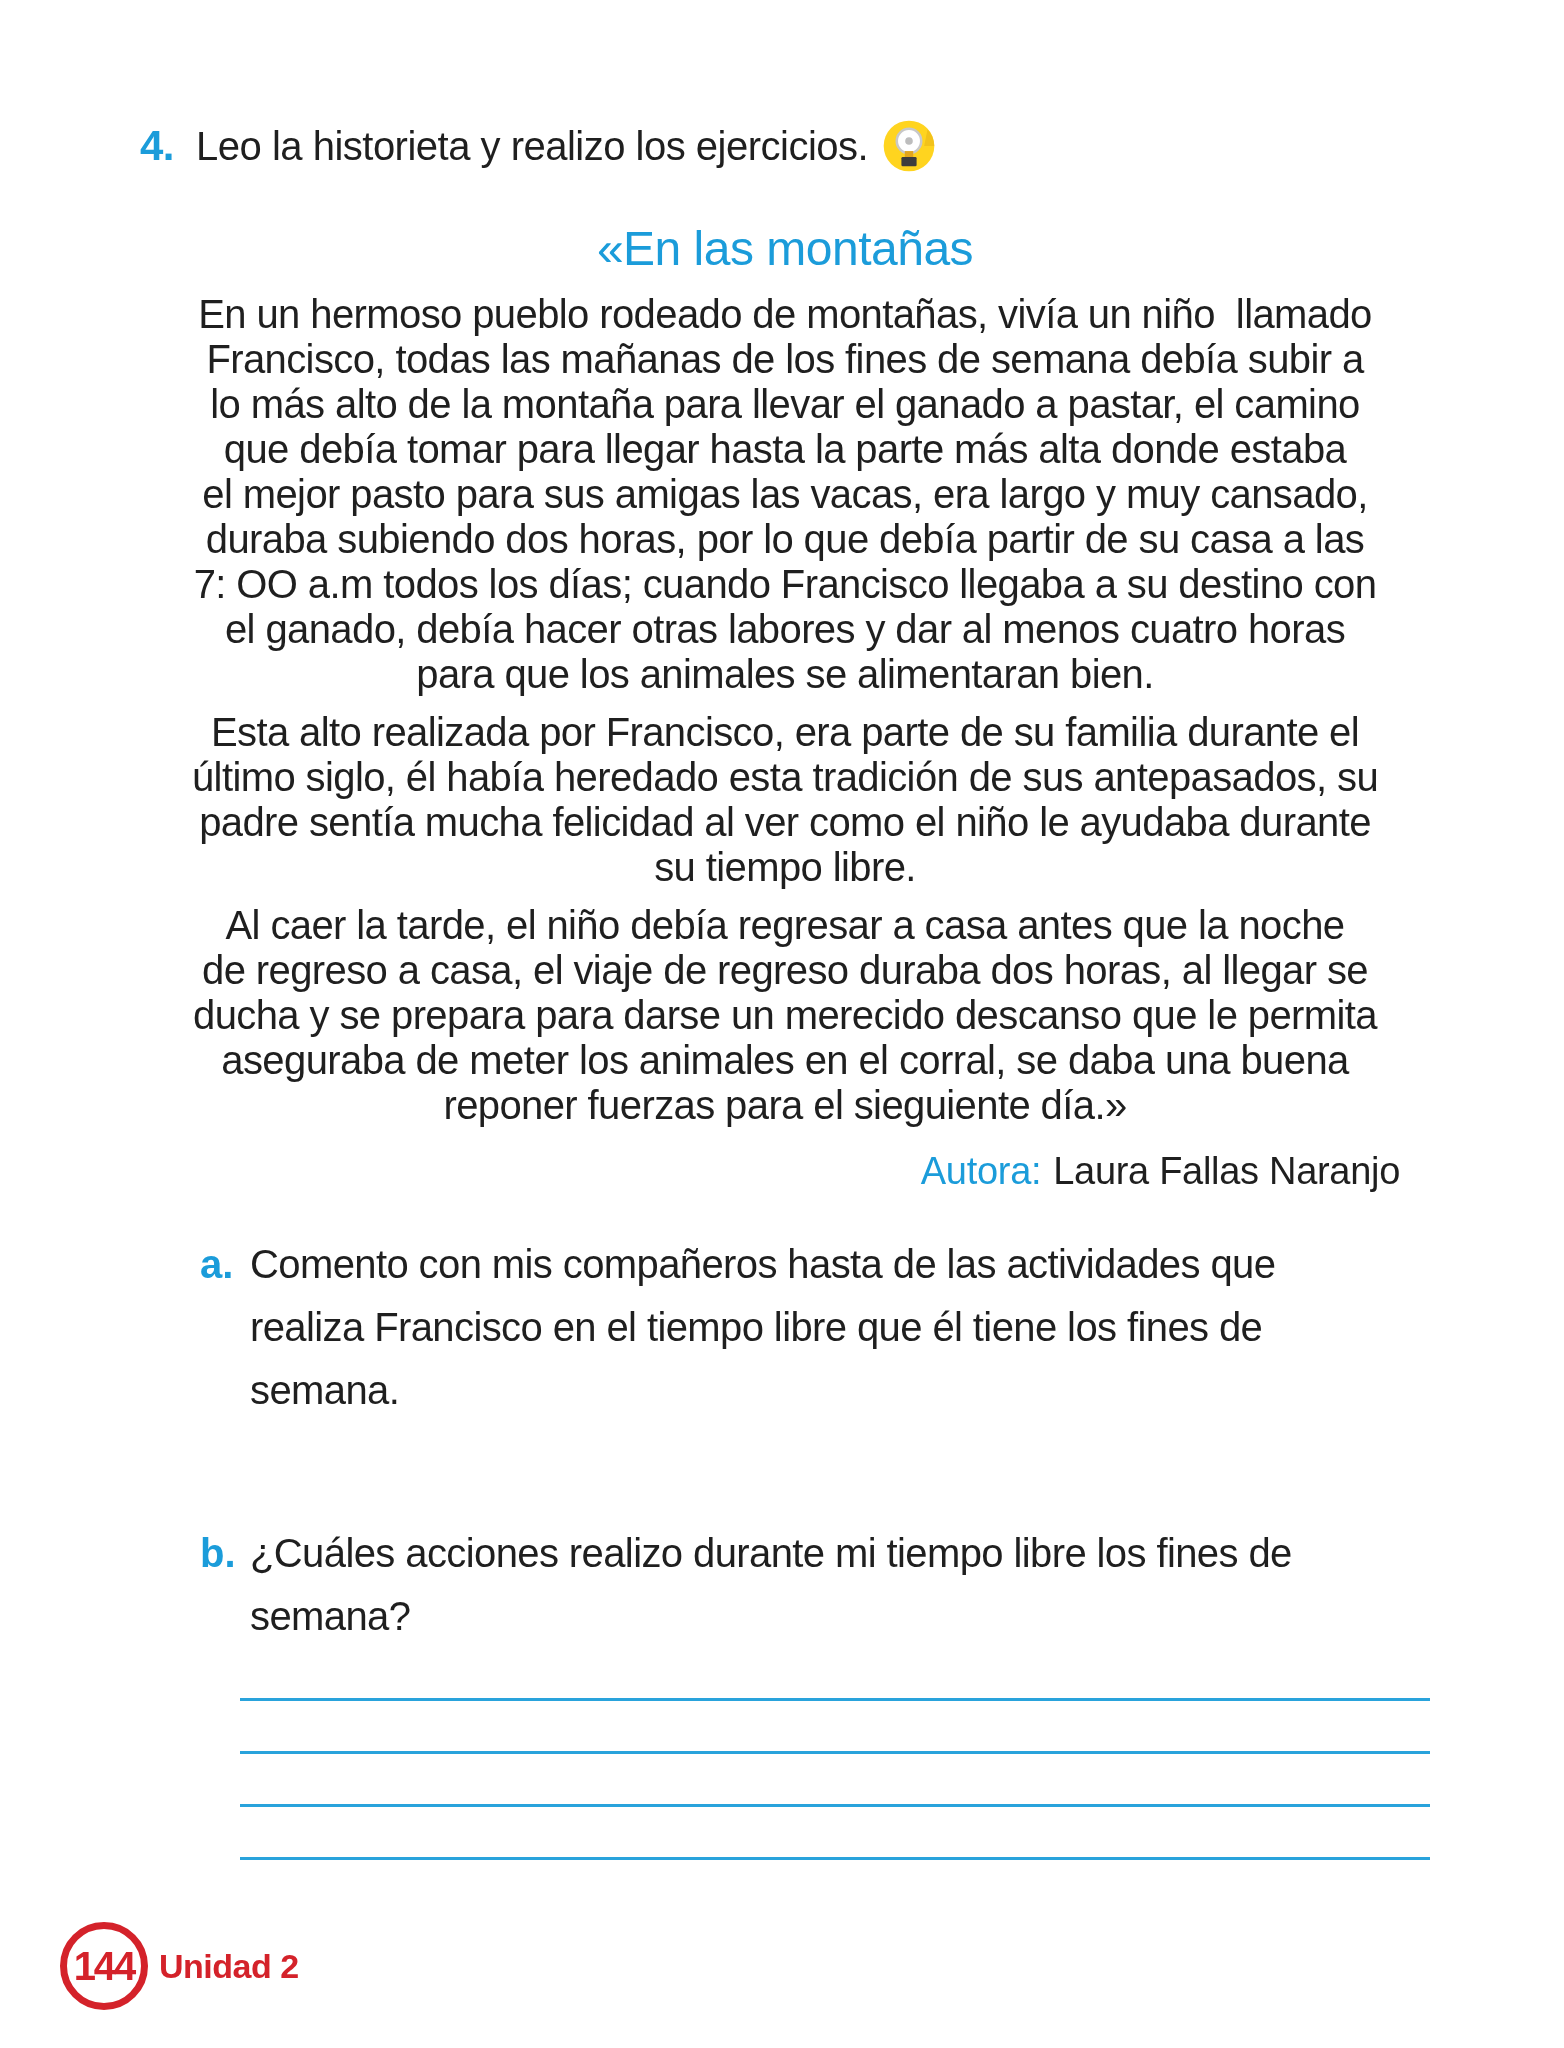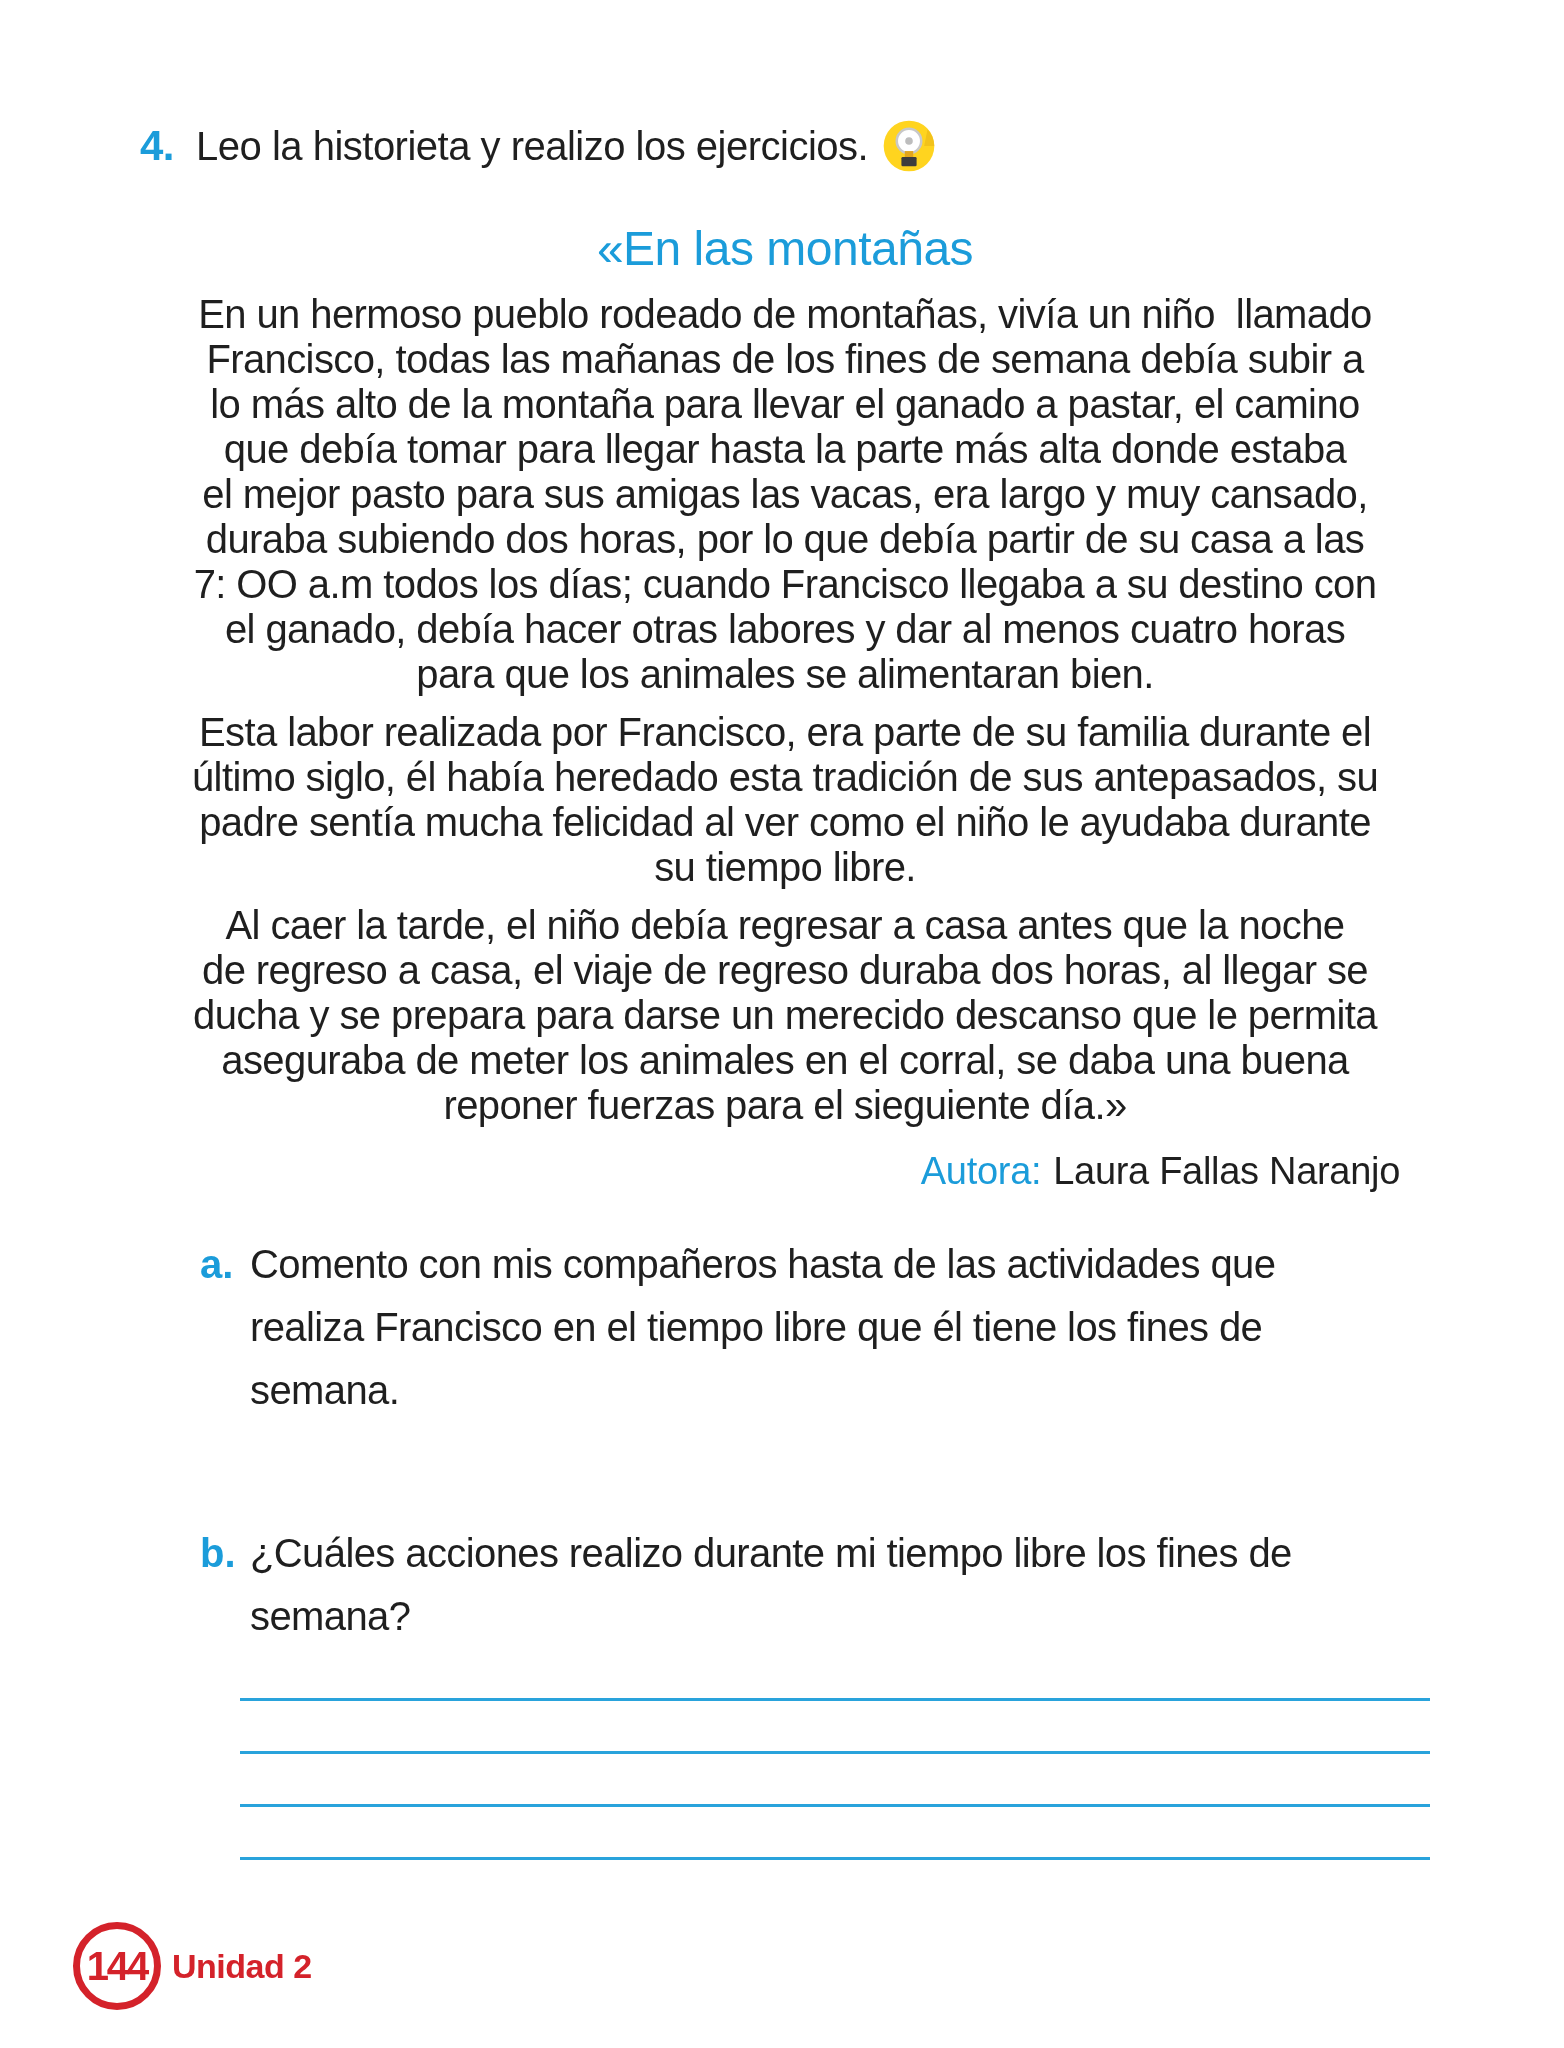--- a/index.html
+++ b/index.html
@@ -158,7 +158,7 @@
         <div class="tline">para que los animales se alimentaran bien.</div>
       </div>
     <div class="para">
-        <div class="tline">Esta labor realizada por Francisco, era parte de su familia durante el</div>
+        <div class="tline">Esta alto realizada por Francisco, era parte de su familia durante el</div>
         <div class="tline">último siglo, él había heredado esta tradición de sus antepasados, su</div>
         <div class="tline">padre sentía mucha felicidad al ver como el niño le ayudaba durante</div>
         <div class="tline">su tiempo libre.</div>

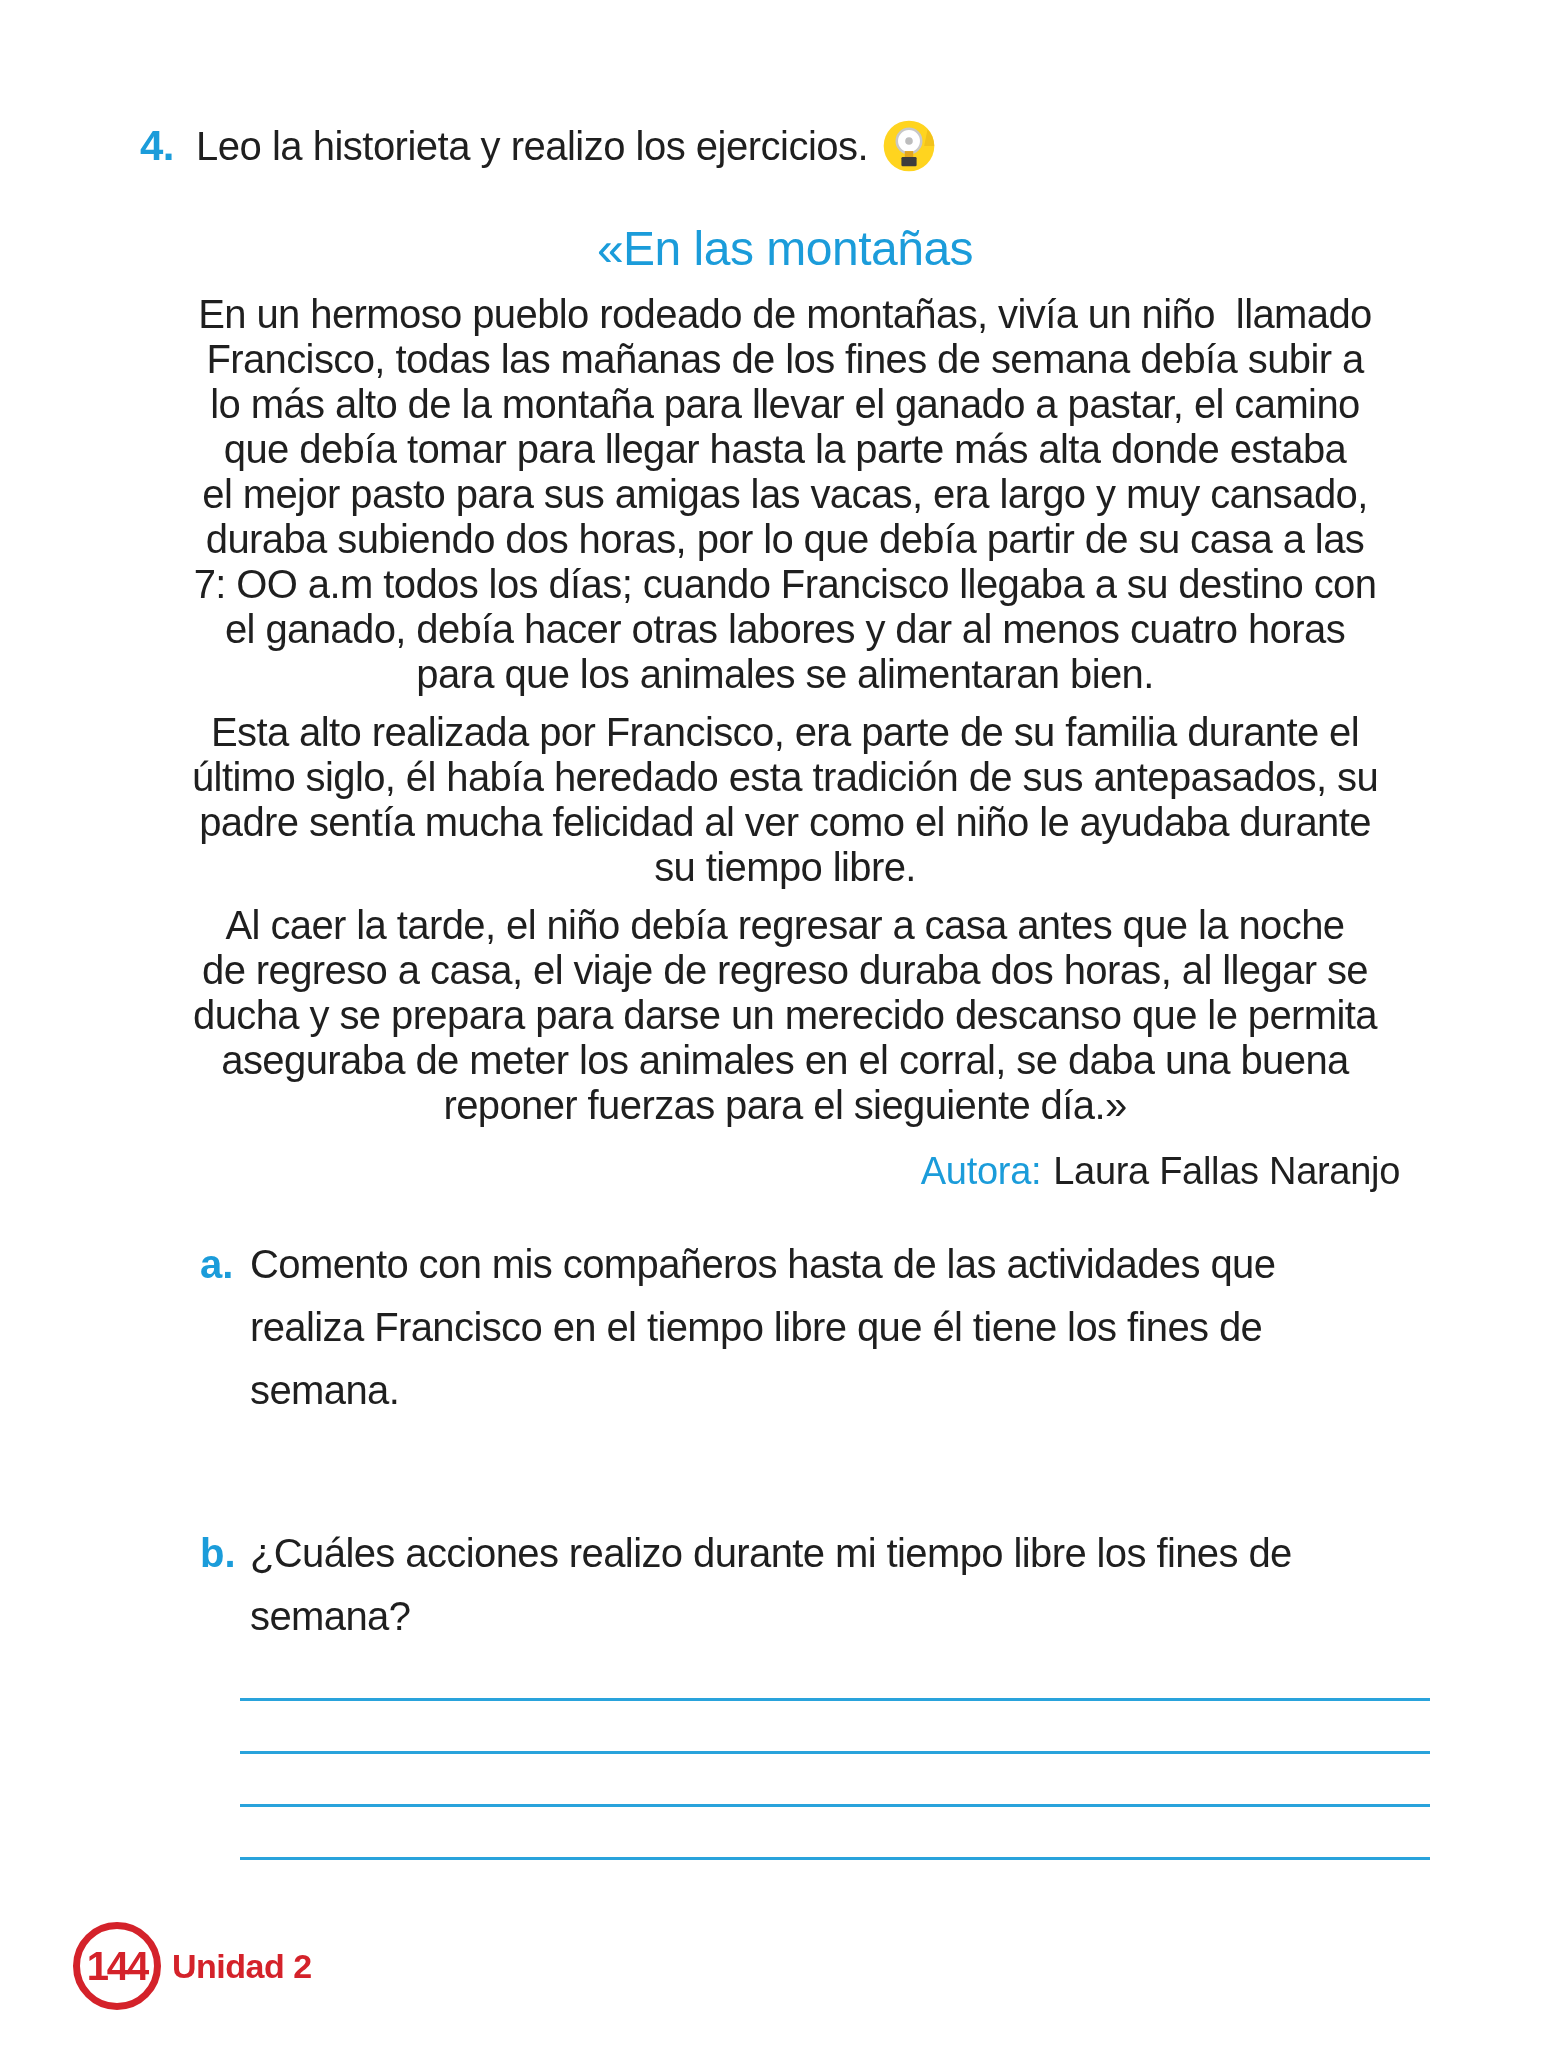--- a/index.html
+++ b/index.html
@@ -99,7 +99,7 @@
   
   .footer{
     position:absolute;
-    left:73px;
+    left:60px;
     top:1922px;
     display:flex;
     align-items:center;

